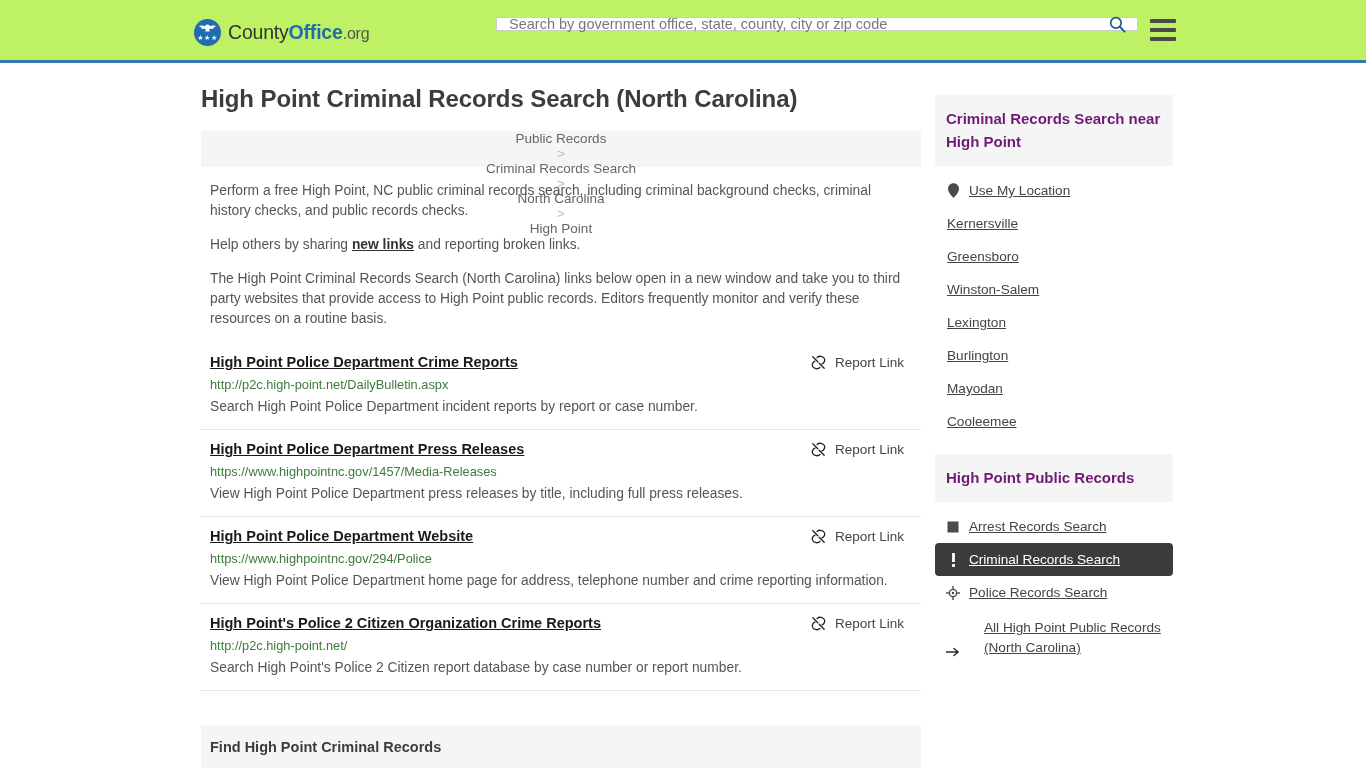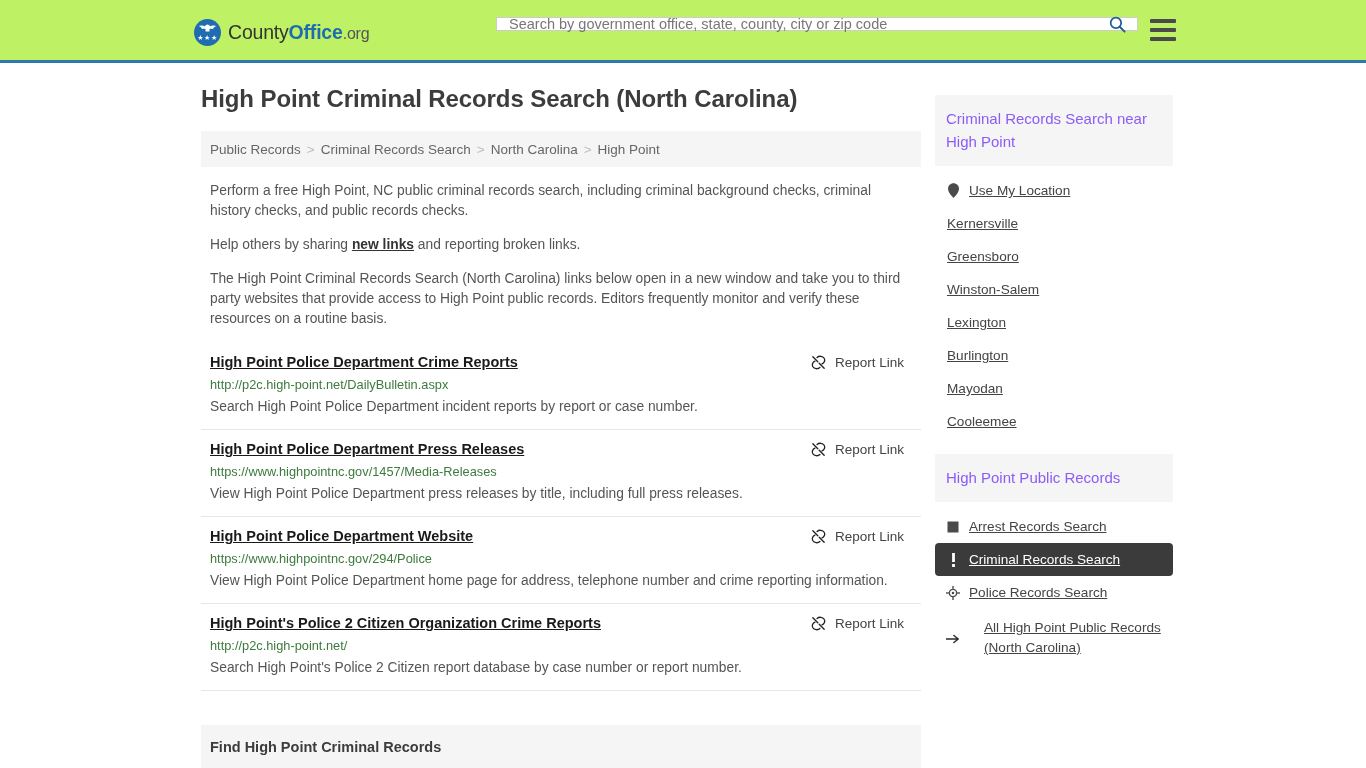--- a/index.html
+++ b/index.html
@@ -214,8 +214,8 @@
     background: #f5f5f5;
     padding: 12px 11px 13px 11px;
     font-size: 15px;
-    font-weight: normal;
-    color: #8b5cf6;
+    font-weight: bold;
+    color: #701a75;
     line-height: 23px;
   }
   .side-links { padding: 8px 0 0 0; }

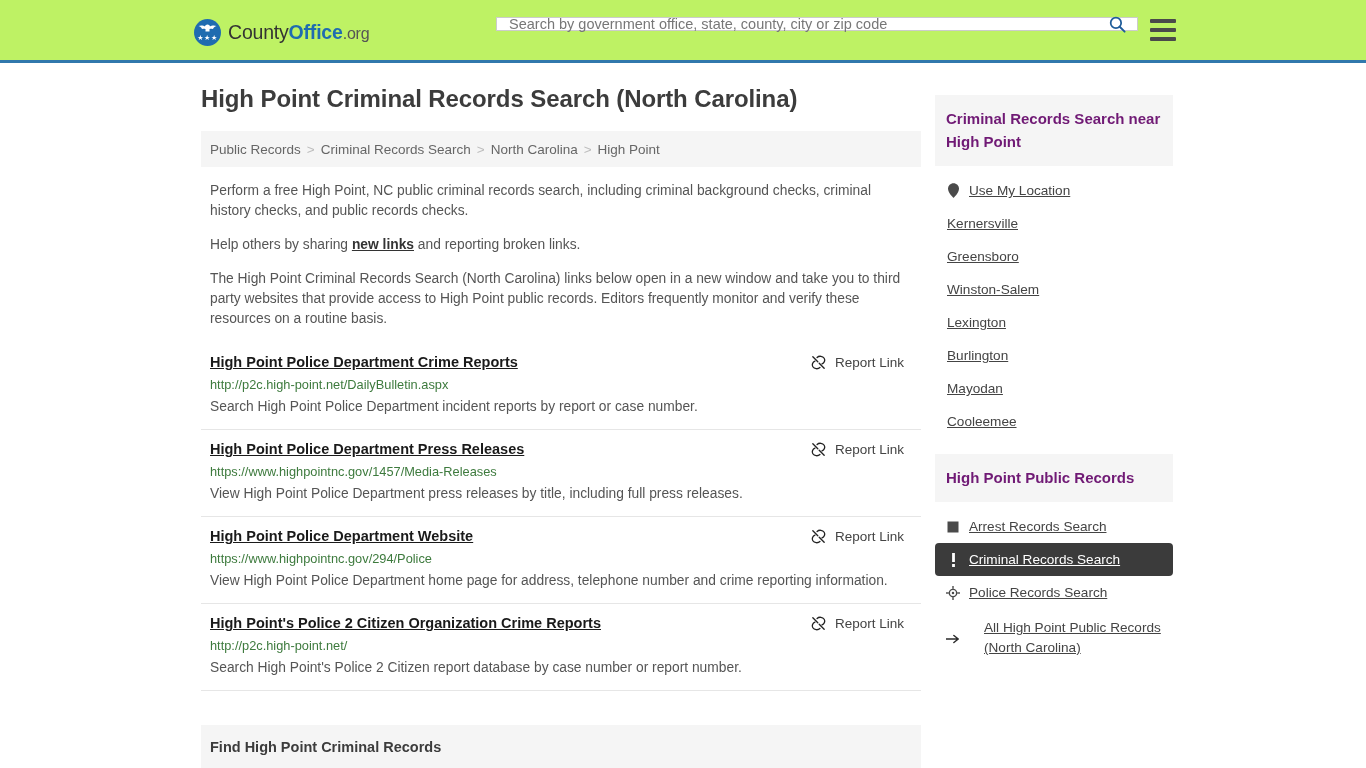--- a/index.html
+++ b/index.html
@@ -130,6 +130,7 @@
     font-size: 13.5px;
     color: #666666;
     margin-bottom: 14px;
+    flex-direction: column;
   }
   .breadcrumb a {
     color: #666666;

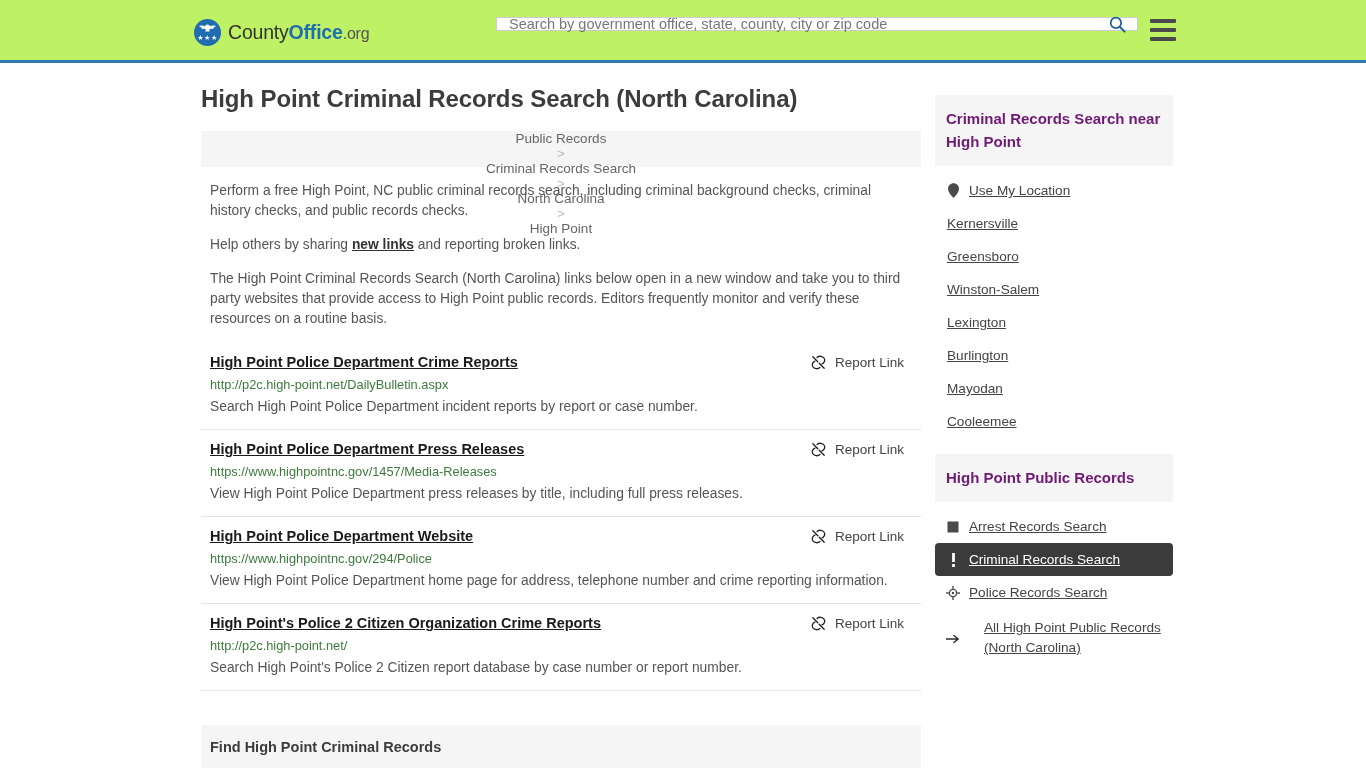--- a/index.html
+++ b/index.html
@@ -246,7 +246,7 @@
     margin: 0 0 0 0;
   }
   .side-link.active .lbl, .side-link.active .ico { color: #ffffff; }
-  .side-link.multiline { align-items: center; line-height: 20px; gap: 24px; }
+  .side-link.multiline { align-items: flex-end; line-height: 20px; gap: 24px; }
   .side-link.multiline .ico { padding-top: 2px; }
 </style>
 </head>

